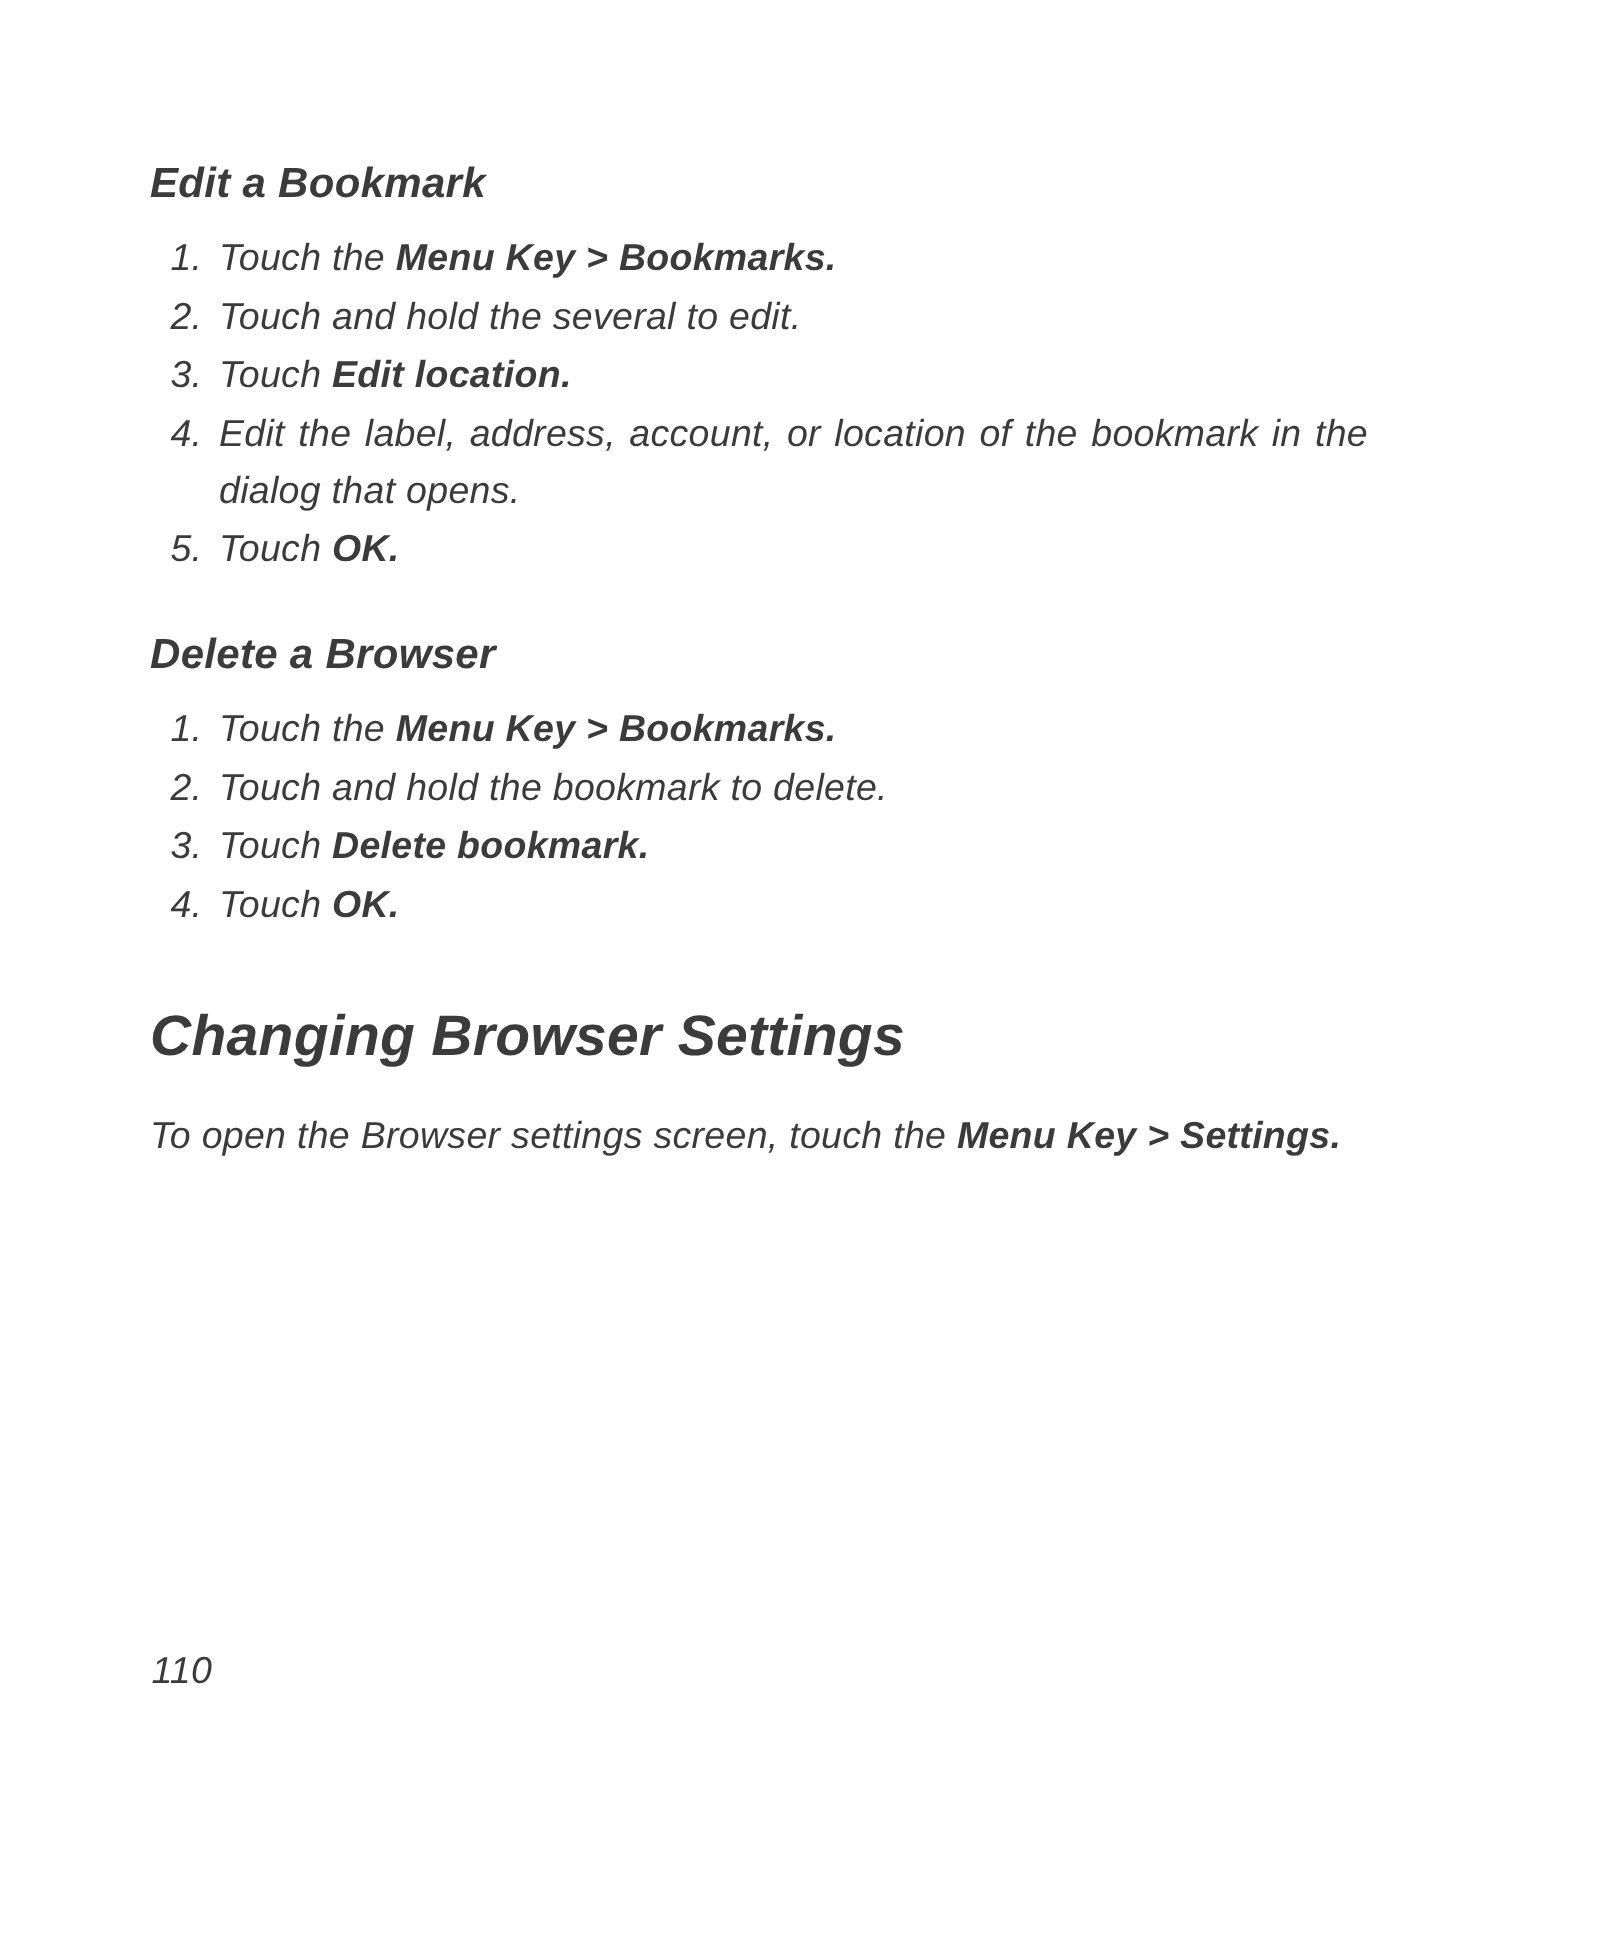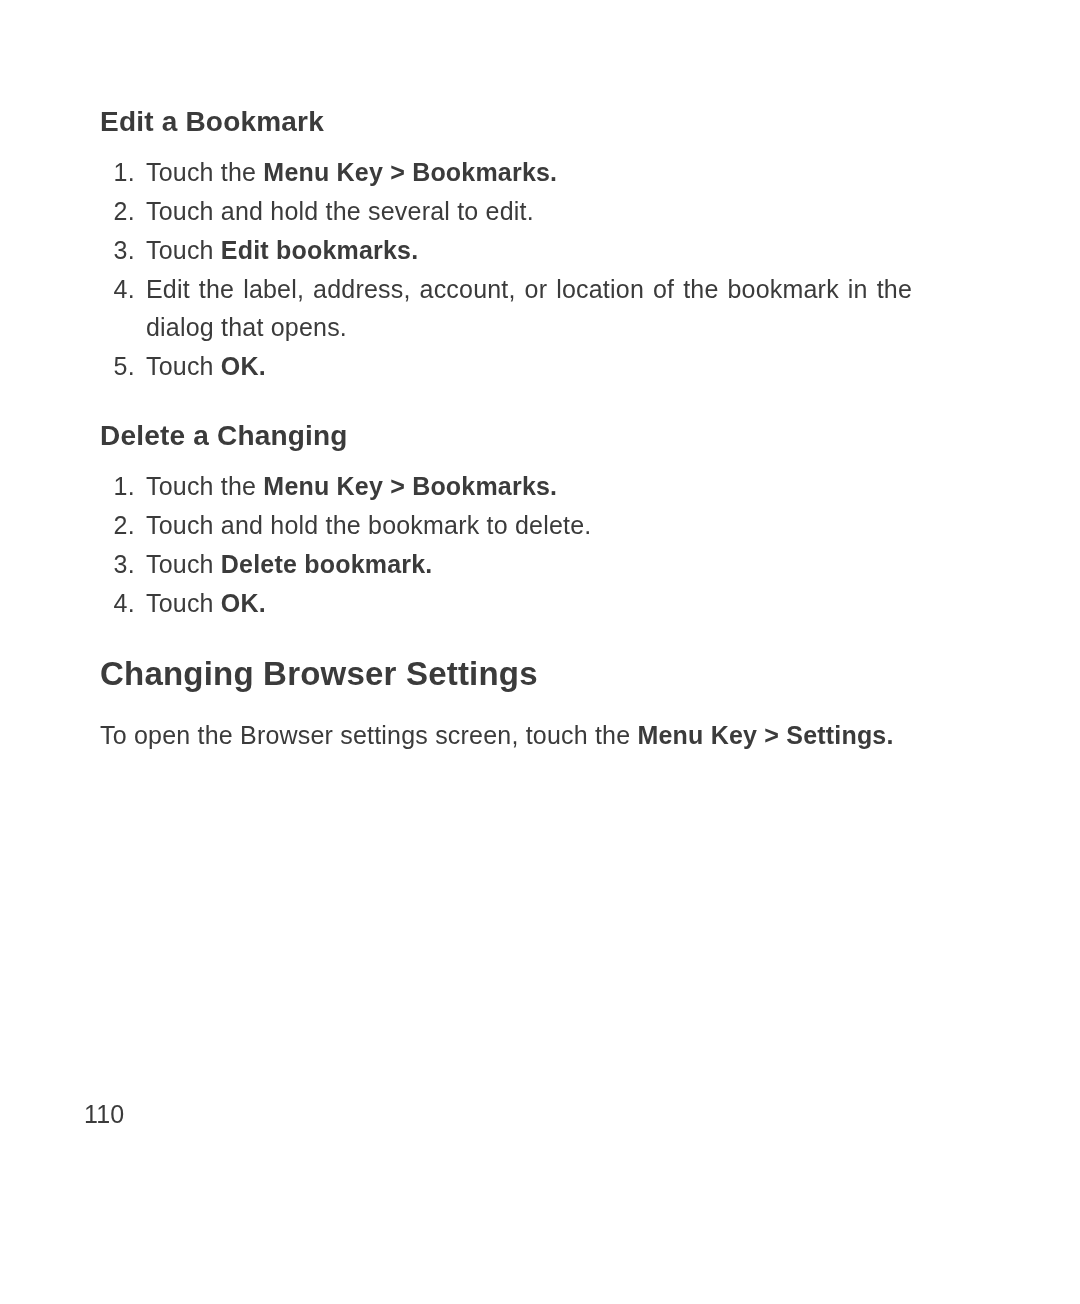--- a/index.html
+++ b/index.html
@@ -20,6 +20,7 @@
     line-height: 1.55;
     font-size: 25px;
     letter-spacing: 0.2px;
+    font-style: italic;
   }
   .h3 {
     font-weight: bold;

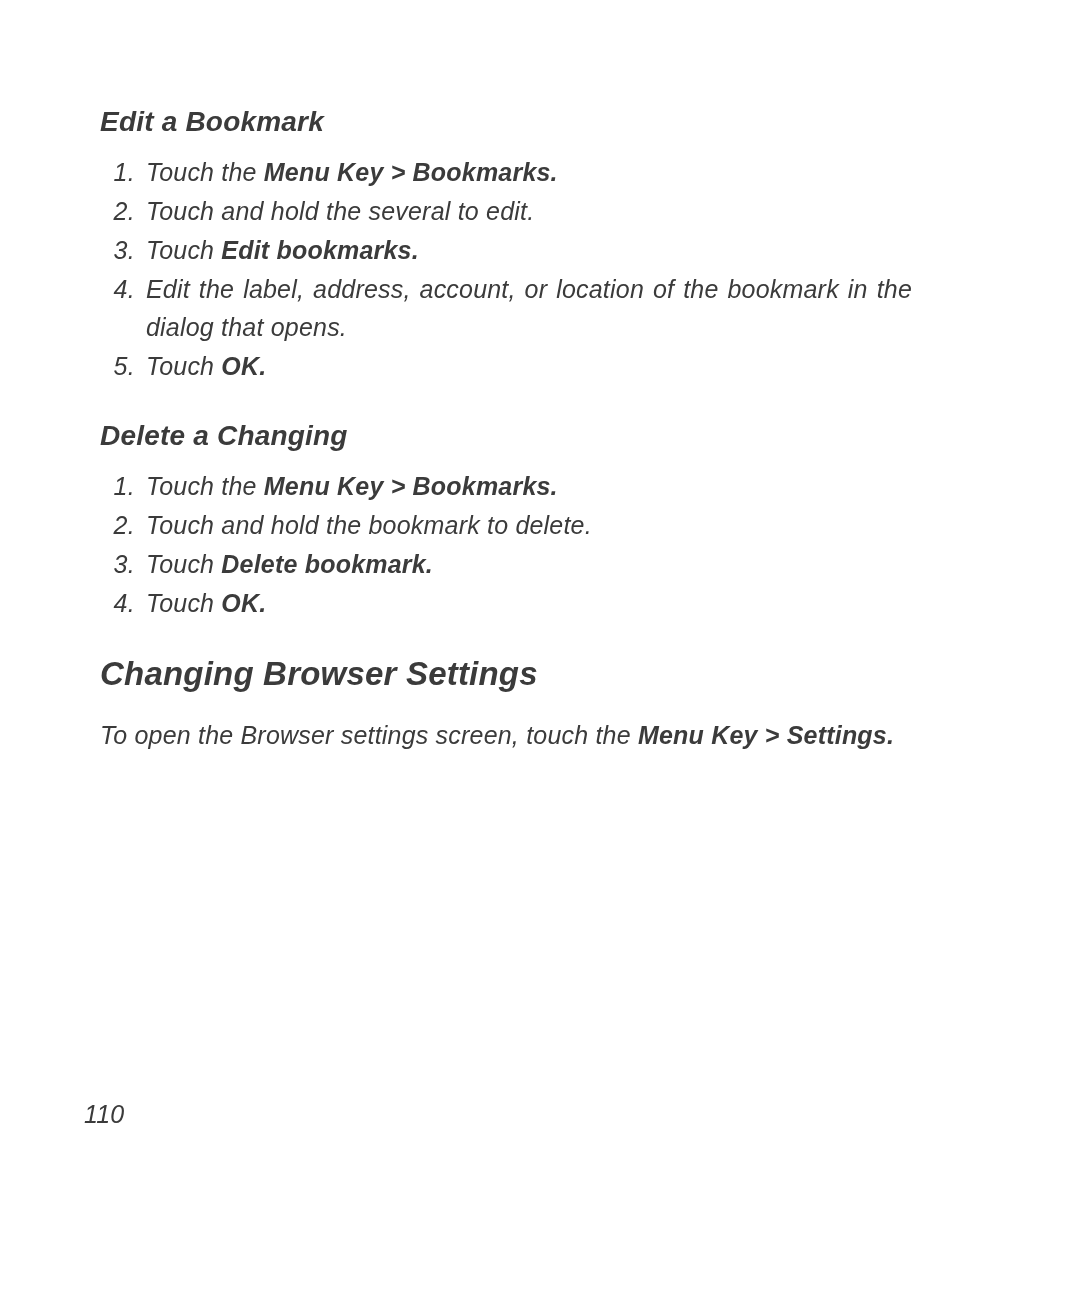--- a/index.html
+++ b/index.html
@@ -74,7 +74,7 @@
       <span>Touch and hold the several to edit.</span>
     </li>
     <li>
-      <span>Touch </span><span class="bold">Edit bookmarks.</span>
+      <span>Touch </span><span class="bold">Edit location.</span>
     </li>
     <li>
       <span>Edit the label, address, account, or location of the bookmark in the dialog that opens.</span>

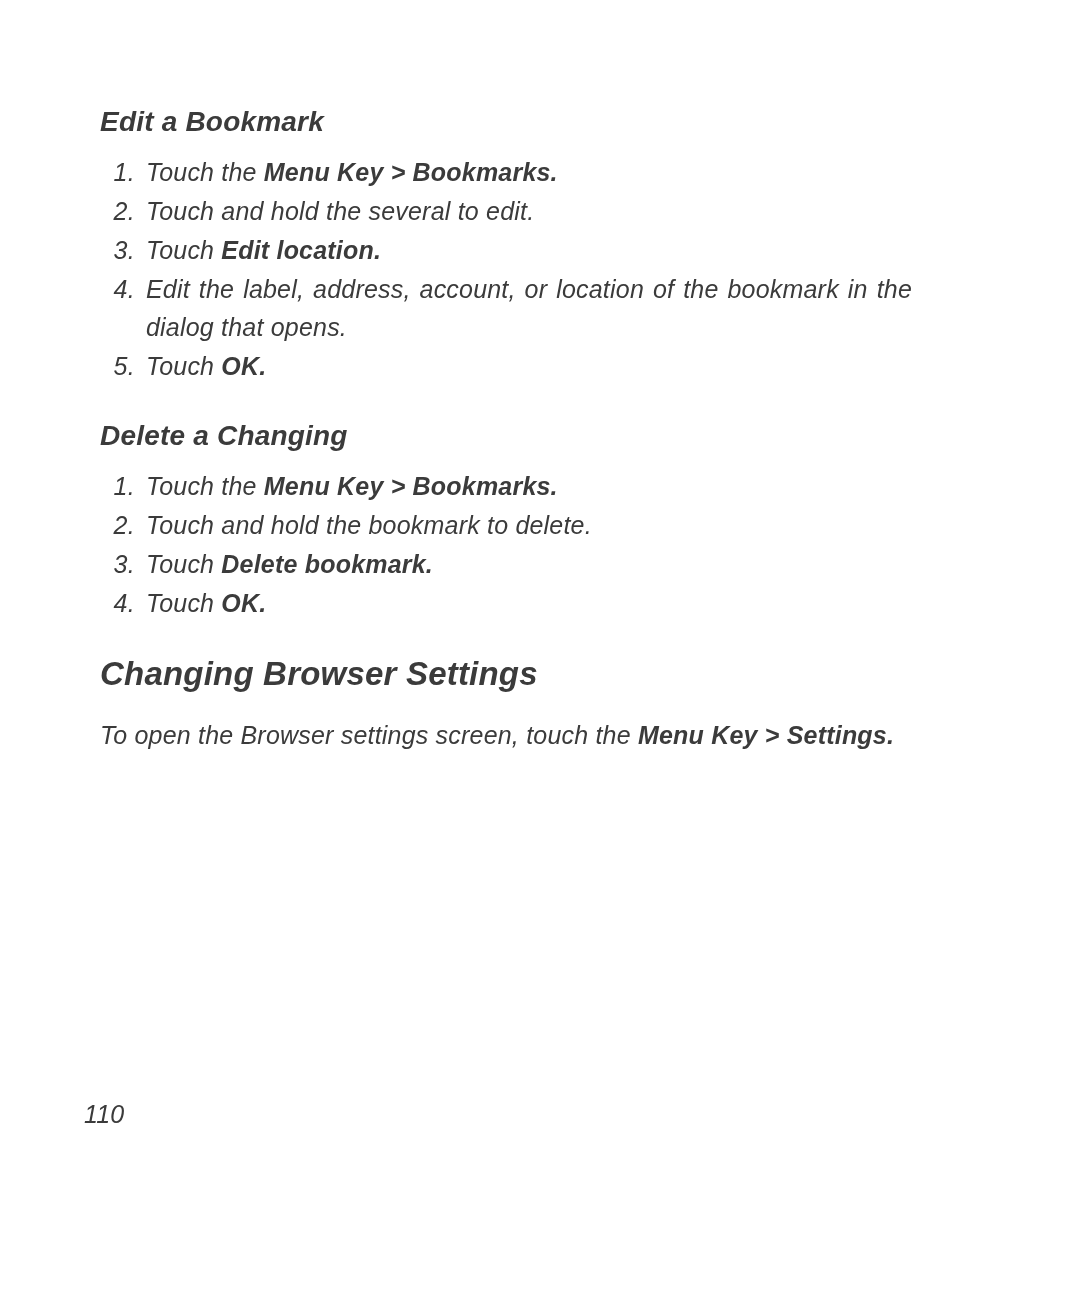--- a/index.html
+++ b/index.html
@@ -87,7 +87,7 @@
 
   <div class="spacer-mid"></div>
 
-  <div class="h3">Delete a Changing</div>
+  <div class="h3">Delete a Browser</div>
 
   <ol>
     <li>

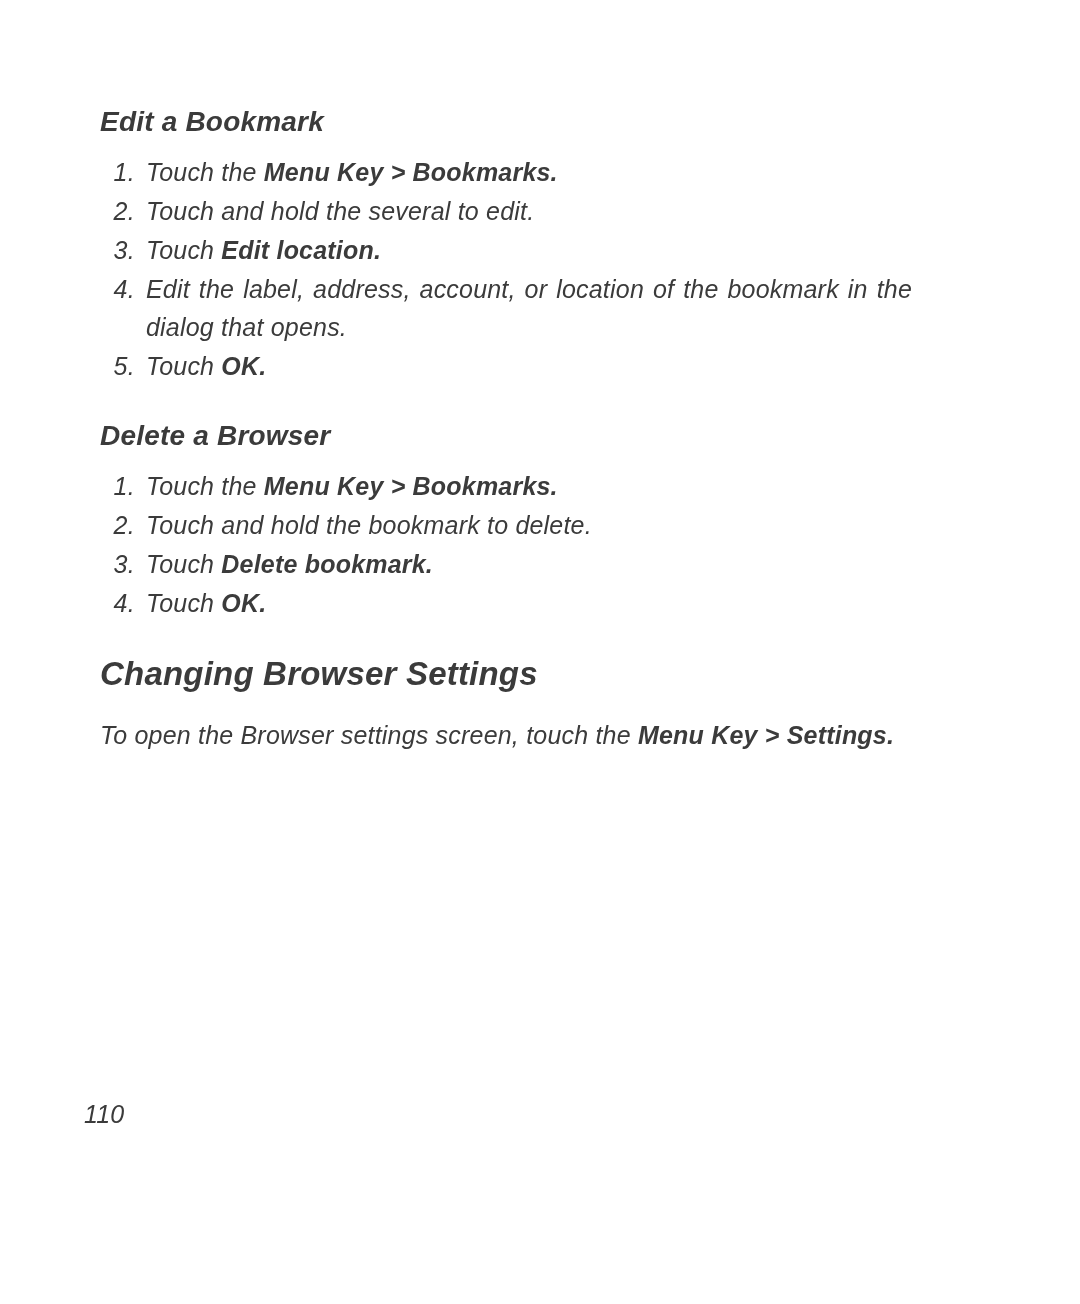--- a/index.html
+++ b/index.html
@@ -30,9 +30,9 @@
   }
   .h2 {
     font-weight: bold;
-    font-size: 33px;
+    font-size: 38px;
     color: #3b3b3b;
-    margin: 26px 0 6px 0;
+    margin: 40px 0 6px 0;
   }
   ol {
     margin: 0 0 4px 0;

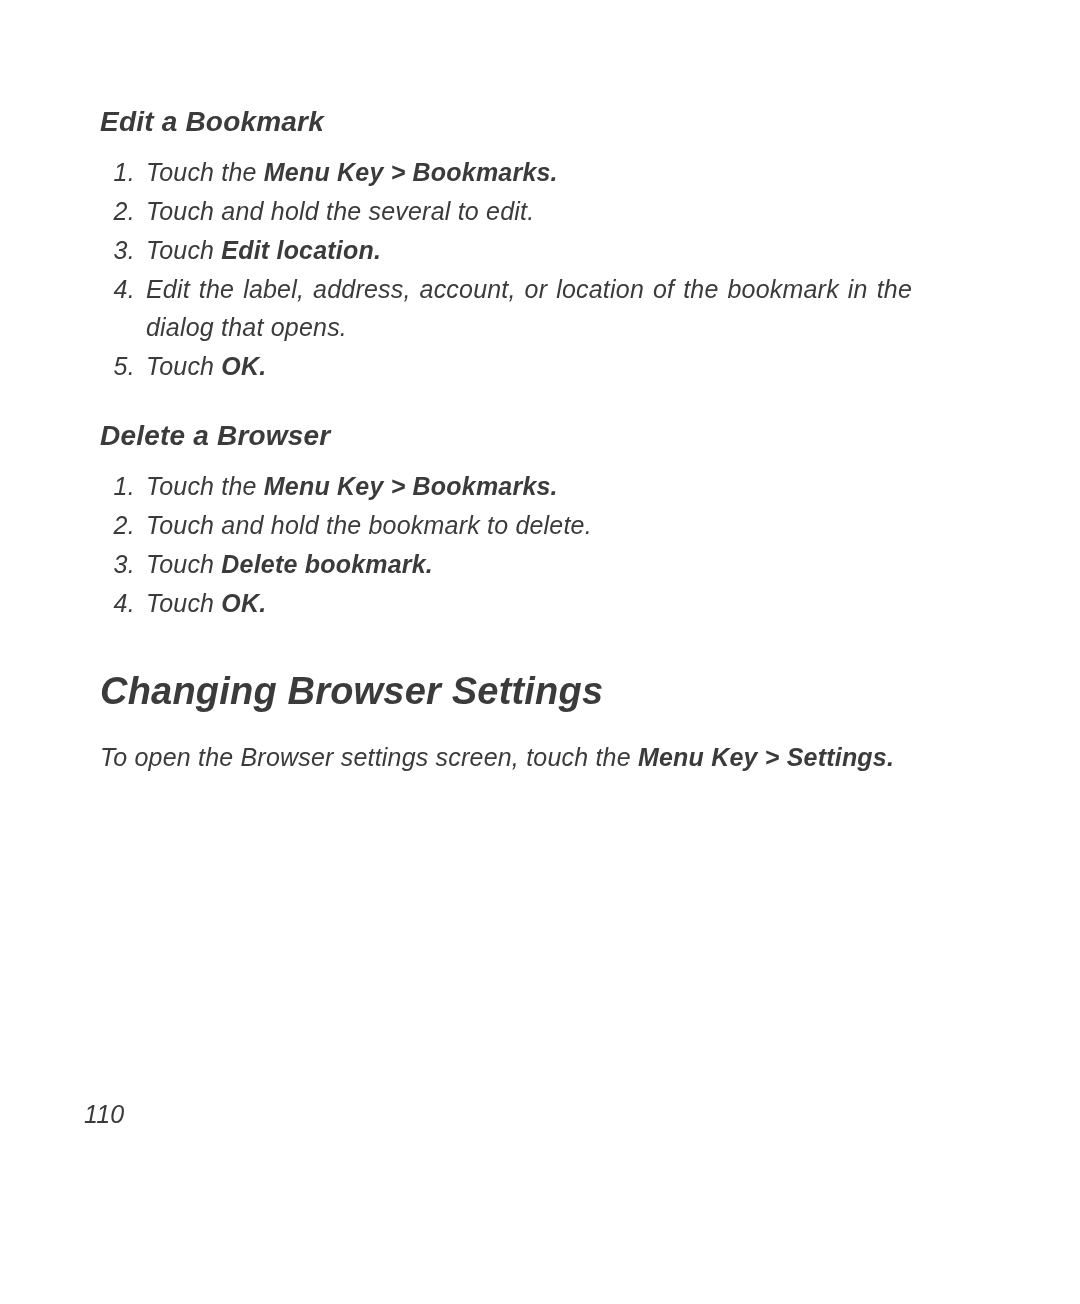--- a/index.html
+++ b/index.html
@@ -52,7 +52,7 @@
   .note-line { margin-top: 2px; }
   .page-num {
     position: absolute;
-    left: 84px;
+    left: 101px;
     bottom: 170px;
     font-size: 25px;
     color: #3b3b3b;

